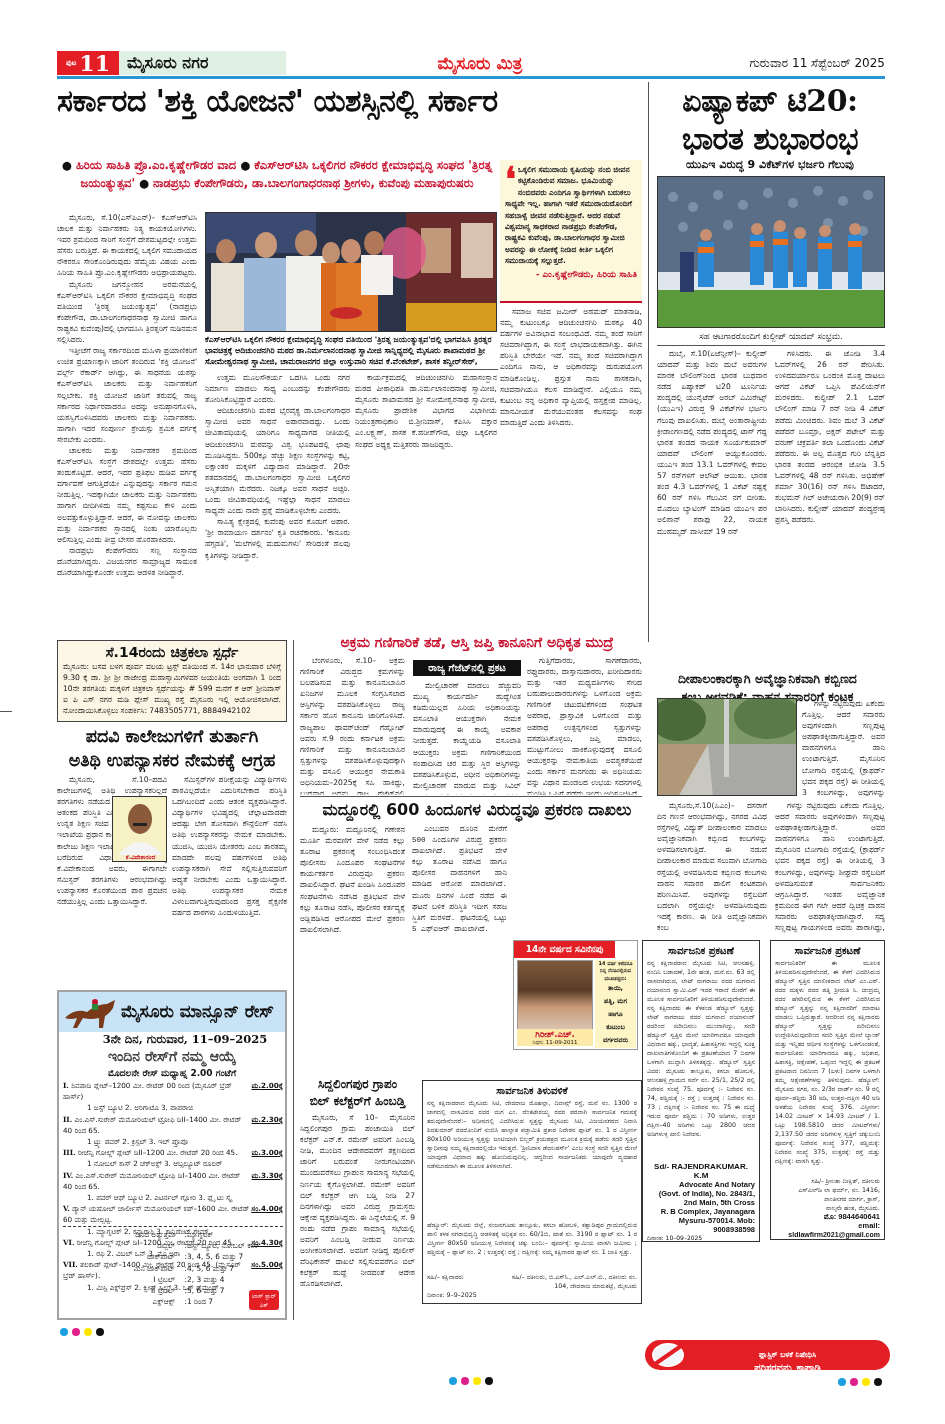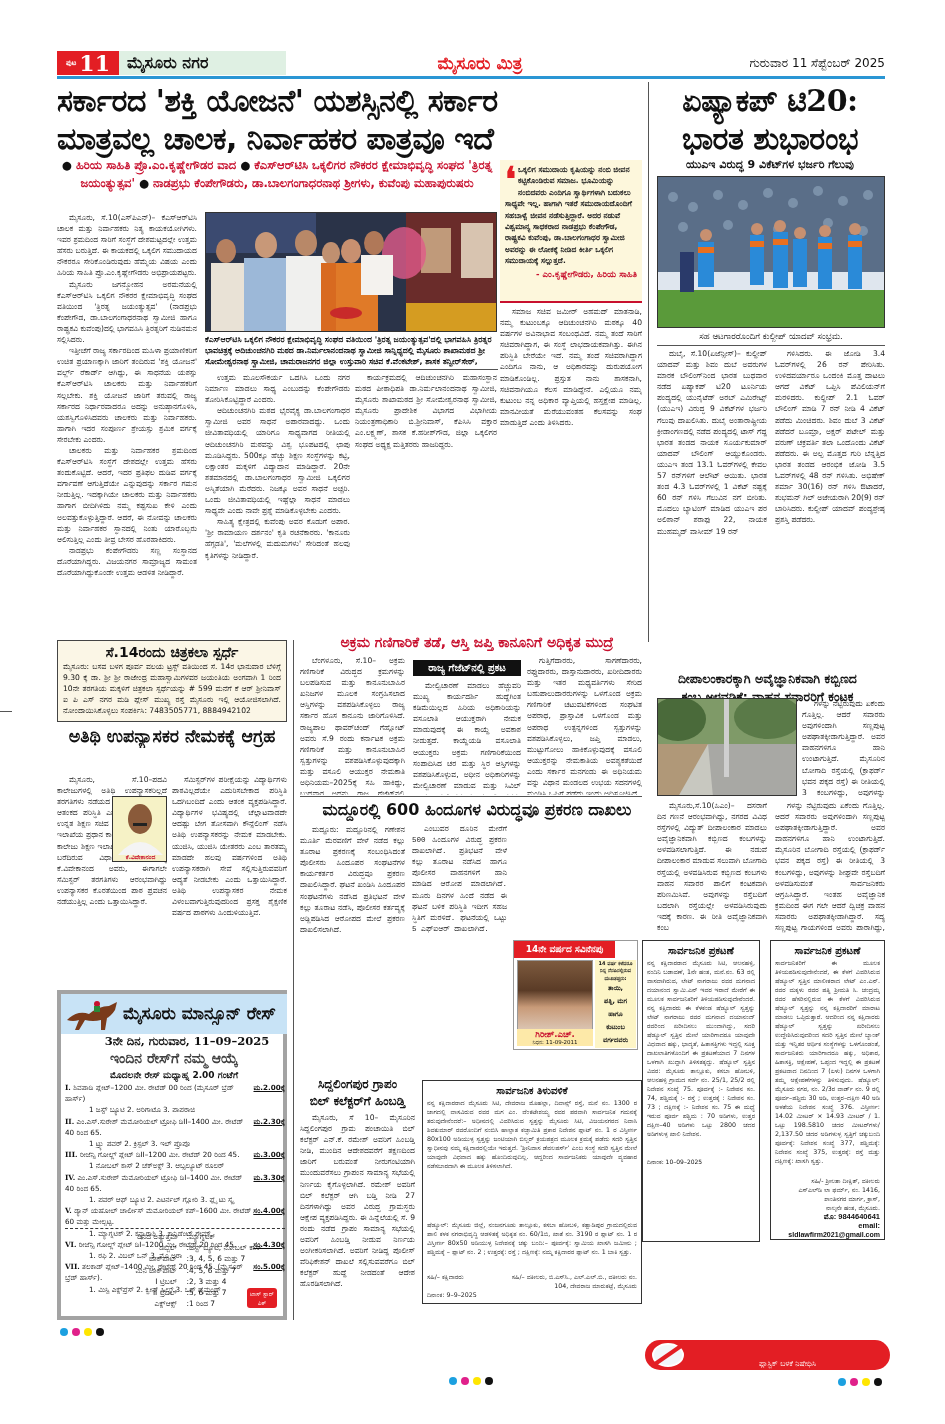--- a/index.html
+++ b/index.html
@@ -113,7 +113,6 @@
 
 <div class="abs hl" id="main-hl">
   <div>ಸರ್ಕಾರದ 'ಶಕ್ತಿ ಯೋಜನೆ' ಯಶಸ್ಸಿನಲ್ಲಿ ಸರ್ಕಾರ</div>
-  <div>ಮಾತ್ರವಲ್ಲ ಚಾಲಕ, ನಿರ್ವಾಹಕರ ಪಾತ್ರವೂ ಇದೆ</div>
 </div>
 
 <div class="abs" id="sub-bullets">

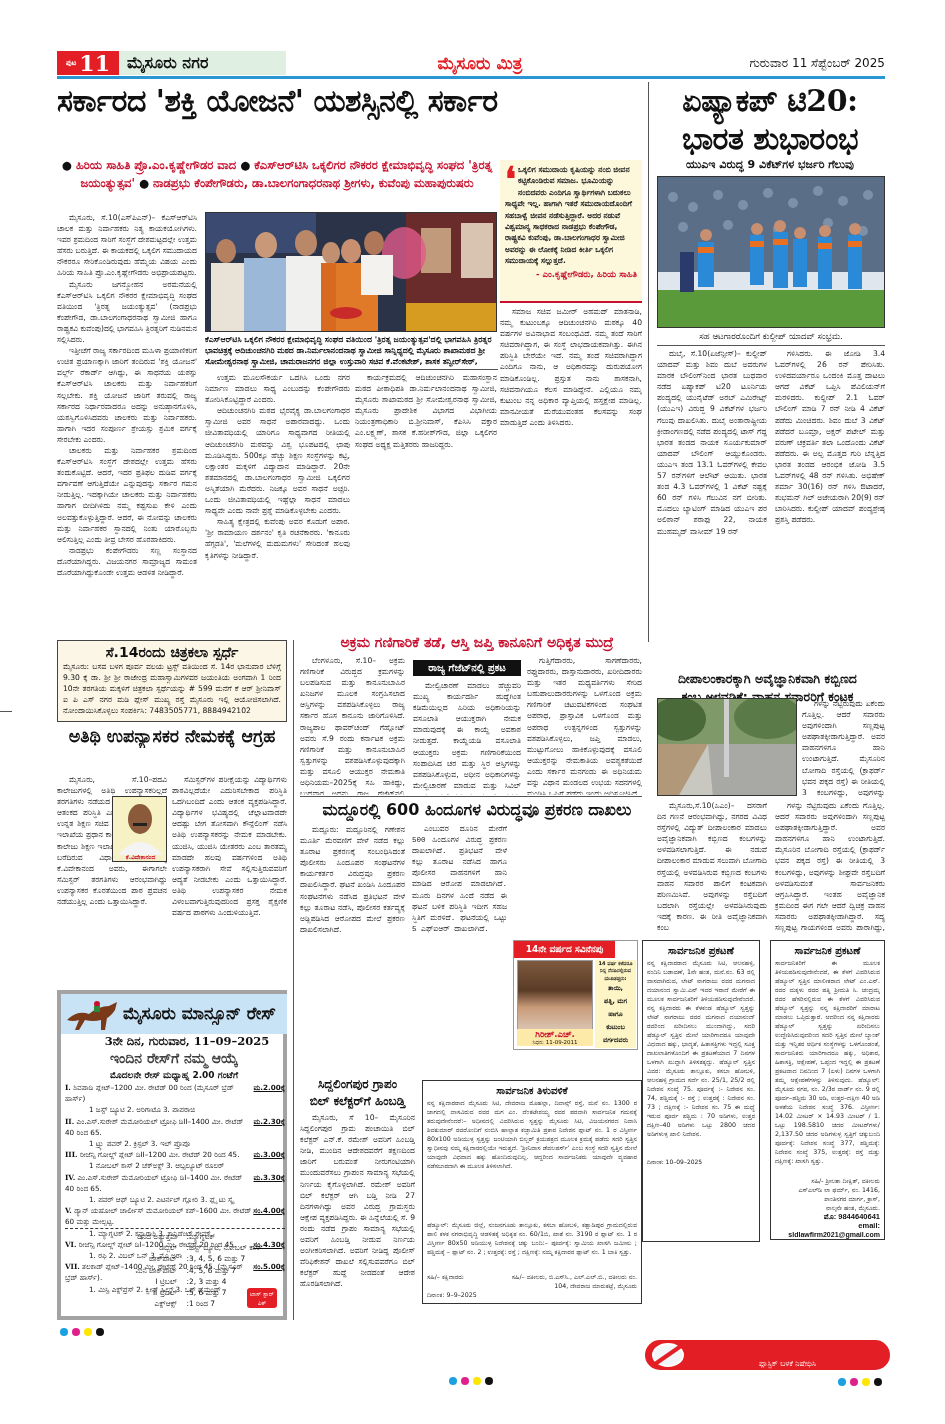--- a/index.html
+++ b/index.html
@@ -245,6 +245,7 @@
 </div>
 
 <div class="abs sec-hl" id="guest-hl">
+  <div>ಪದವಿ ಕಾಲೇಜುಗಳಿಗೆ ತುರ್ತಾಗಿ</div>
   <div>ಅತಿಥಿ ಉಪನ್ಯಾಸಕರ ನೇಮಕಕ್ಕೆ ಆಗ್ರಹ</div>
 </div>
 <div class="abs col-text" style="left:57px; top:774px; width:110px; height:210px;">

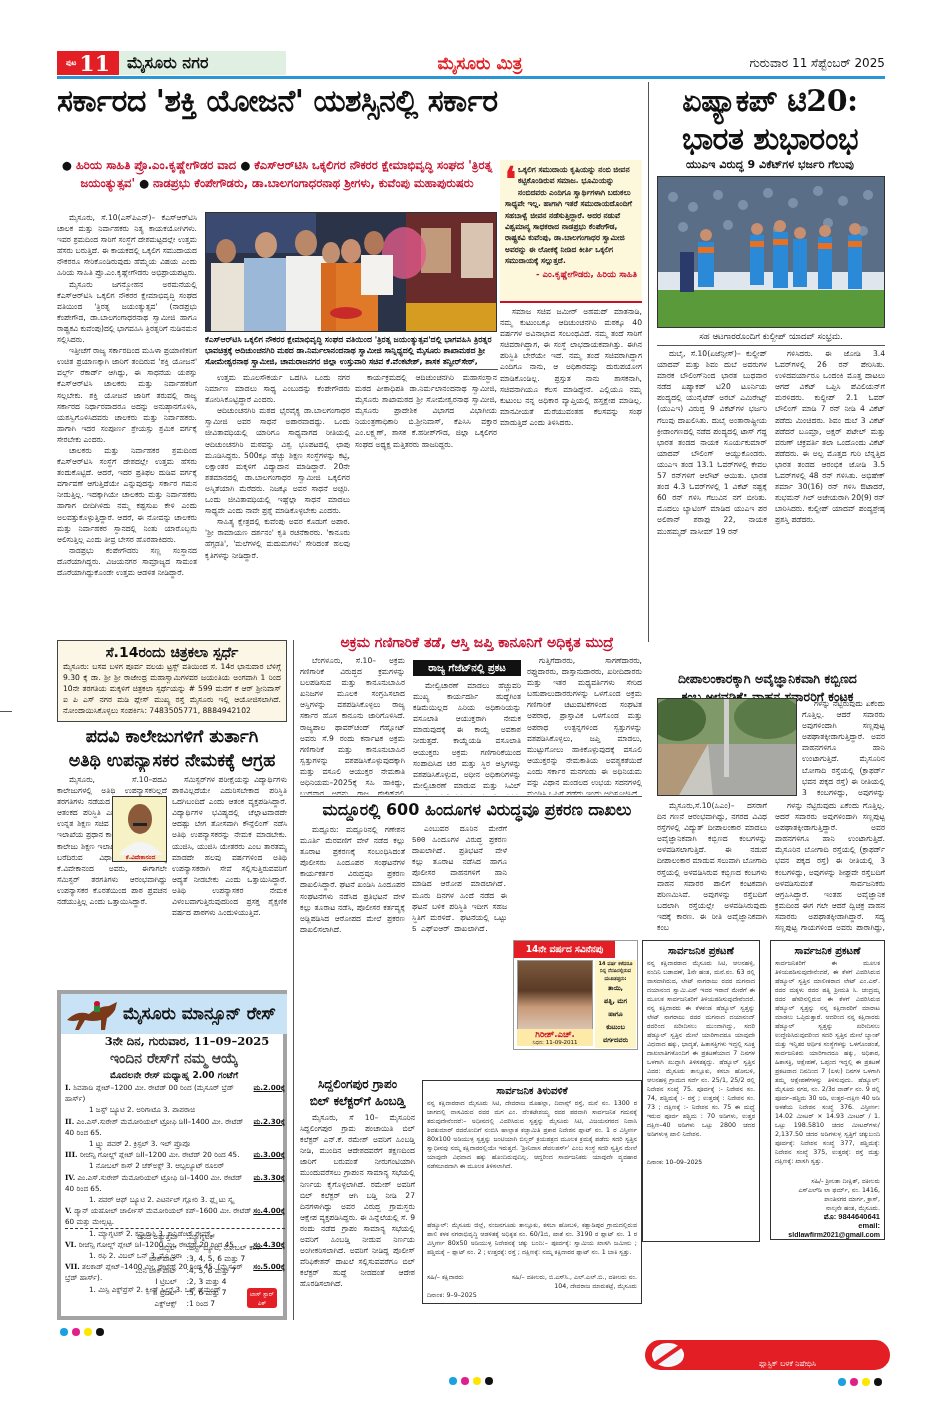--- a/index.html
+++ b/index.html
@@ -47,7 +47,7 @@
   #guest-hl { left: 57px; top: 724px; width: 230px; font-size: 17.5px; line-height: 24px; text-align:center; }
 
   
-  #race-box { left: 57px; top: 990px; width: 230px; height: 330px; border: 4px solid #a3a3a3; background:#fff; }
+  #race-box { left: 57px; top: 990px; width: 230px; height: 330px; border: 2px solid #a3a3a3; background:#fff; }
   #race-banner { left: 0; top: 0; width: 226px; height: 40px; background: #c8e3f6; position:absolute;}
   #race-title { position:absolute; left: 62px; top: 6px; font-size: 17px; font-weight: 900; line-height: 26px; }
   #race-day { position:absolute; left:13px; top: 40px; width: 226px; text-align:center; font-size: 11.5px; font-weight: bold; font-family: "DejaVu Serif", serif; }

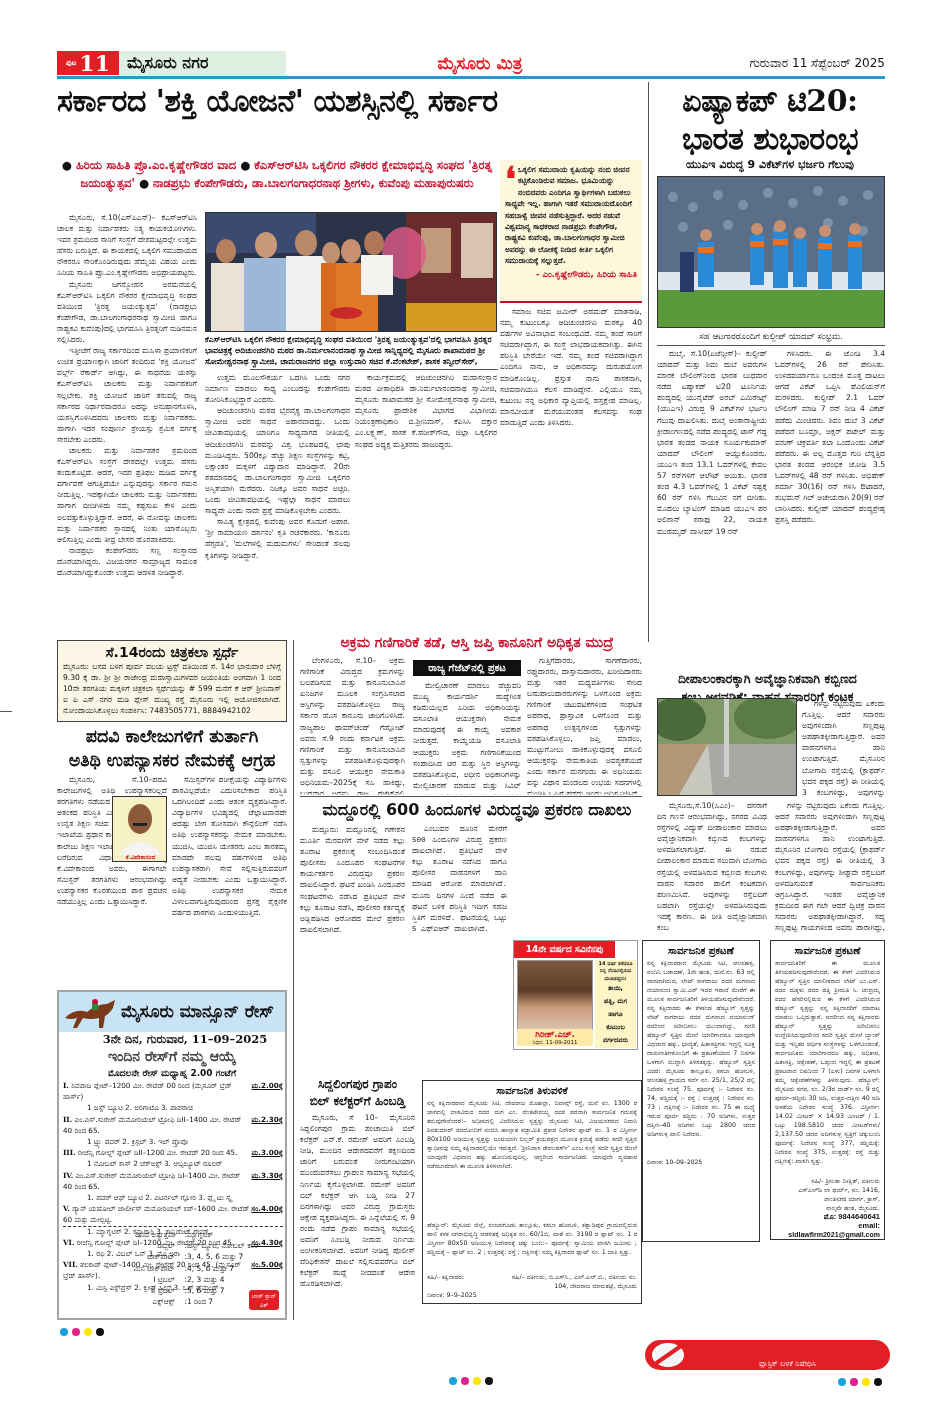--- a/index.html
+++ b/index.html
@@ -449,6 +449,14 @@
 <div class="abs notice" id="notice-1">
   <div class="nt">ಸಾರ್ವಜನಿಕ ಪ್ರಕಟಣೆ</div>
   <div class="nb" style="height:200px; overflow:hidden;">ನನ್ನ ಕಕ್ಷಿದಾರರಾದ ಮೈಸೂರು ಸಿಟಿ, ಆಲನಹಳ್ಳಿ, ನಂದಿನಿ ಬಡಾವಣೆ, 1ನೇ ಹಂತ, ಮನೆ.ನಂ. 63 ರಲ್ಲಿ ವಾಸವಾಗಿರುವ, ಲೇಟ್ ನಾಗರಾಜು ರವರ ಮಗನಾದ ದಯಾನಂದ ಸ್ವಾಮಿ.ಎನ್ ಇವರ ಇರಾದೆ ಮೇರೆಗೆ ಈ ಮೂಲಕ ಸಾರ್ವಜನಿಕರಿಗೆ ತಿಳಿಯಪಡಿಸುವುದೇನೆಂದರೆ. ನನ್ನ ಕಕ್ಷಿದಾರರು ಈ ಕೆಳಕಂಡ ಷೆಡ್ಯೂಲ್ ಸ್ವತ್ತನ್ನು ಲೇಟ್ ನಾಗರಾಜು ರವರ ಮಗನಾದ ದಯಾನಂದ್ ರವರಿಂದ ಖರೀದಿಸಲು ಮುಂದಾಗಿದ್ದು, ಸದರಿ ಷೆಡ್ಯೂಲ್ ಸ್ವತ್ತಿನ ಮೇಲೆ ಯಾರಿಗಾದರೂ ಯಾವುದೇ ವಿಧವಾದ ಹಕ್ಕು, ಭಾದ್ಯತೆ, ಹಿತಾಸಕ್ತಿಗಳು ಇದ್ದಲ್ಲಿ ಸೂಕ್ತ ದಾಖಲಾತಿಗಳೊಂದಿಗೆ ಈ ಪ್ರಕಟಣೆಯಾದ 7 ದಿನಗಳ ಒಳಗಾಗಿ ಖುದ್ದಾಗಿ ತಿಳಿಸತಕ್ಕದ್ದು. ಷೆಡ್ಯೂಲ್ ಸ್ವತ್ತಿನ ವಿವರ: ಮೈಸೂರು ತಾಲ್ಲೂಕು, ಕಸಬಾ ಹೋಬಳಿ, ಆಲನಹಳ್ಳಿ ಗ್ರಾಮದ ಸರ್ವೆ ನಂ. 25/1, 25/2 ರಲ್ಲಿ ನಿವೇಶನ ಸಂಖ್ಯೆ 75. ಪೂರ್ವಕ್ಕೆ :- ನಿವೇಶನ ಸಂ. 74, ಪಶ್ಚಿಮಕ್ಕೆ :- ರಸ್ತೆ ; ಉತ್ತರಕ್ಕೆ : ನಿವೇಶನ ಸಂ. 73 ; ದಕ್ಷಿಣಕ್ಕೆ :- ನಿವೇಶನ ಸಂ. 75 ಈ ಮಧ್ಯೆ ಇರುವ ಪೂರ್ವ ಪಶ್ಚಿಮ : 70 ಅಡಿಗಳು, ಉತ್ತರ ದಕ್ಷಿಣ–40 ಅಡಿಗಳು ಒಟ್ಟು 2800 ಚದರ ಅಡಿಗಳುಳ್ಳ ಖಾಲಿ ನಿವೇಶನ.</div>
+  <div class="eng-sig" style="margin-top:4px;">
+    <div style="text-align:center; font-size:8px;">Sd/- RAJENDRAKUMAR. K.M</div>
+    <div>Advocate And Notary</div>
+    <div>(Govt. of India), No. 2843/1,</div>
+    <div>2nd Main, 5th Cross</div>
+    <div>R. B Complex, Jayanagara</div>
+    <div>Mysuru-570014. Mob: 9008938598</div>
+  </div>
   <div style="font-size:6px;">ದಿನಾಂಕ: 10–09–2025</div>
 </div>
 

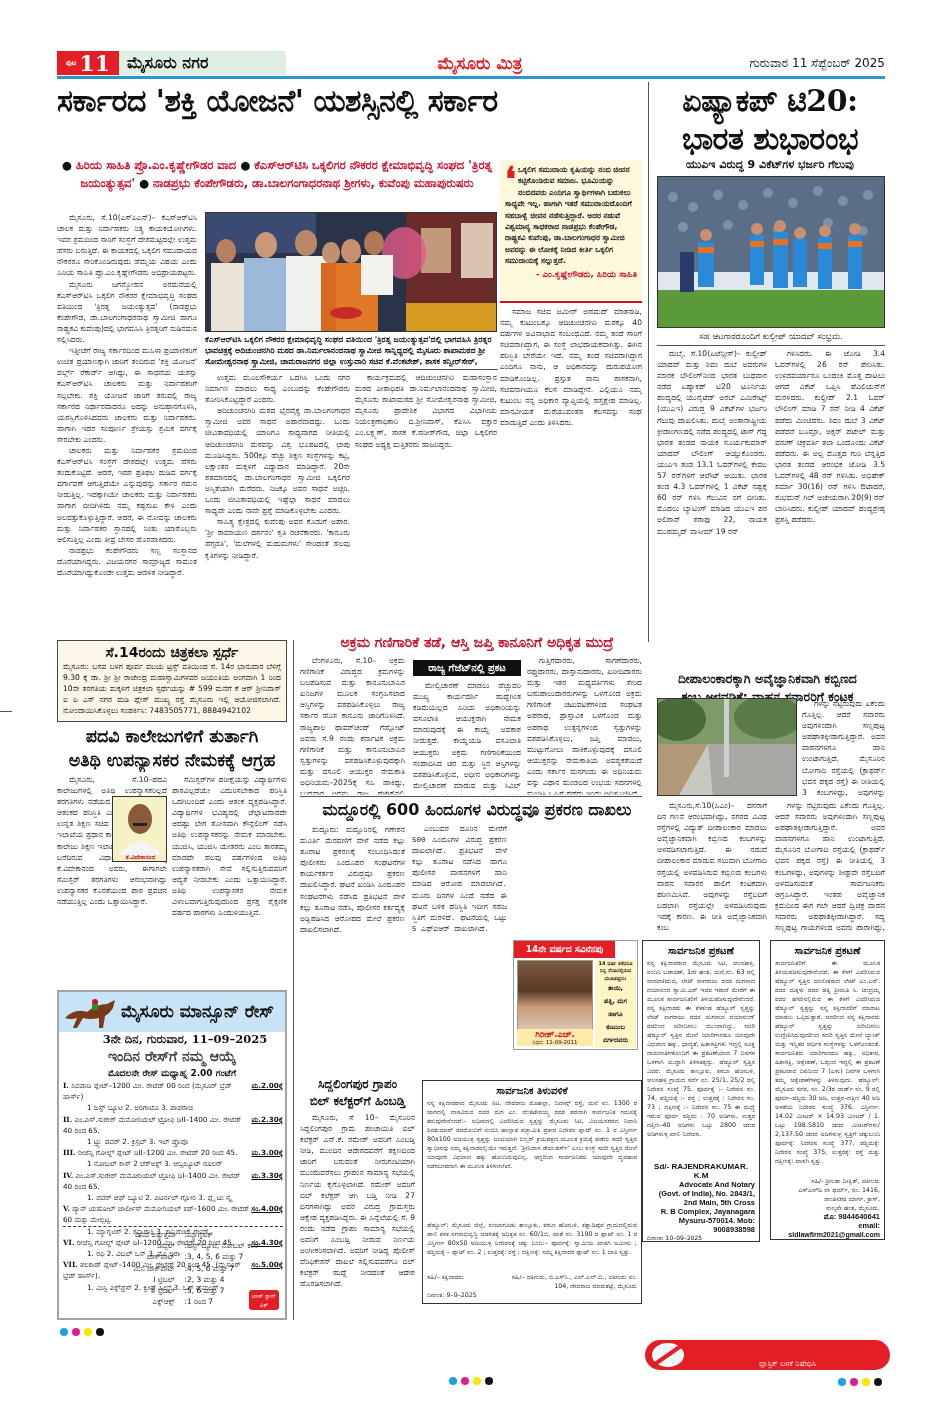--- a/index.html
+++ b/index.html
@@ -90,7 +90,7 @@
   .eng-sig { font-family: "Liberation Sans", sans-serif; font-weight:bold; font-size: 7.5px; line-height: 9px; text-align:right; color:#111;}
 
   #plastic-banner { left: 645px; top: 1340px; width: 245px; height: 30px; background:#e31e24; border-radius: 15px; color:#fff; text-align:center; }
-  #plastic-l1 { font-size: 7.5px; line-height: 12px; padding-top:18px; padding-left: 40px; }
+  #plastic-l1 { font-size: 7.5px; line-height: 12px; padding-top:9px; padding-left: 40px; font-weight: bold; }
   #plastic-l2 { font-size: 10px; font-weight:bold; line-height: 13px; padding-left: 40px;}
 
   .reg-dots { display:flex; gap: 4px; }

